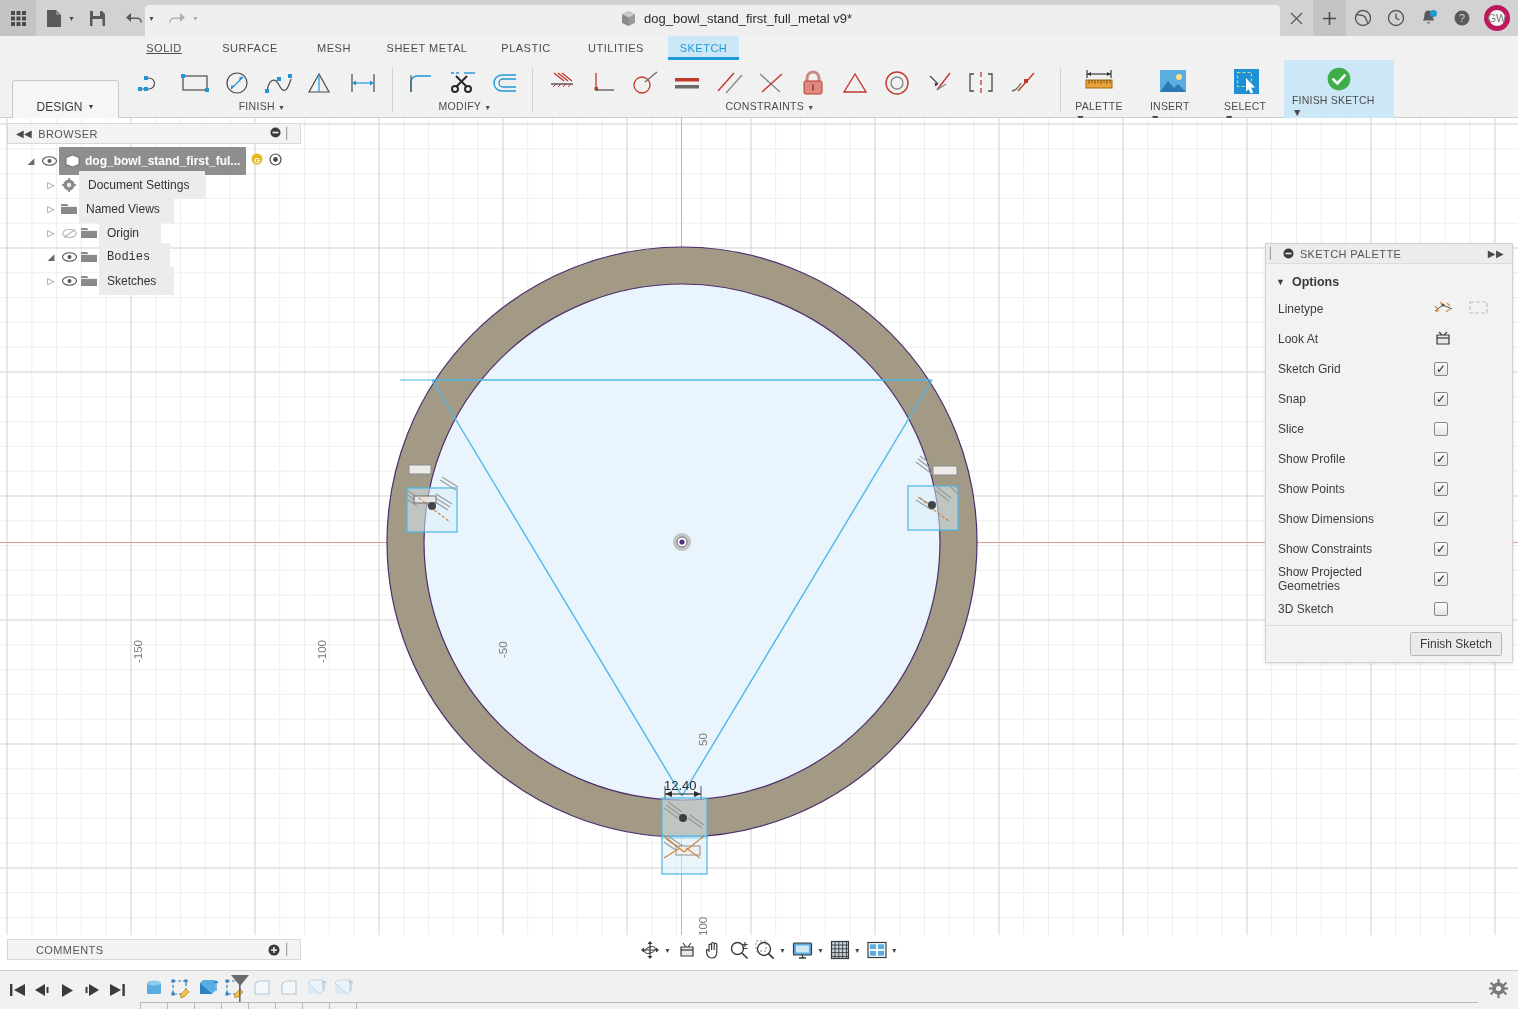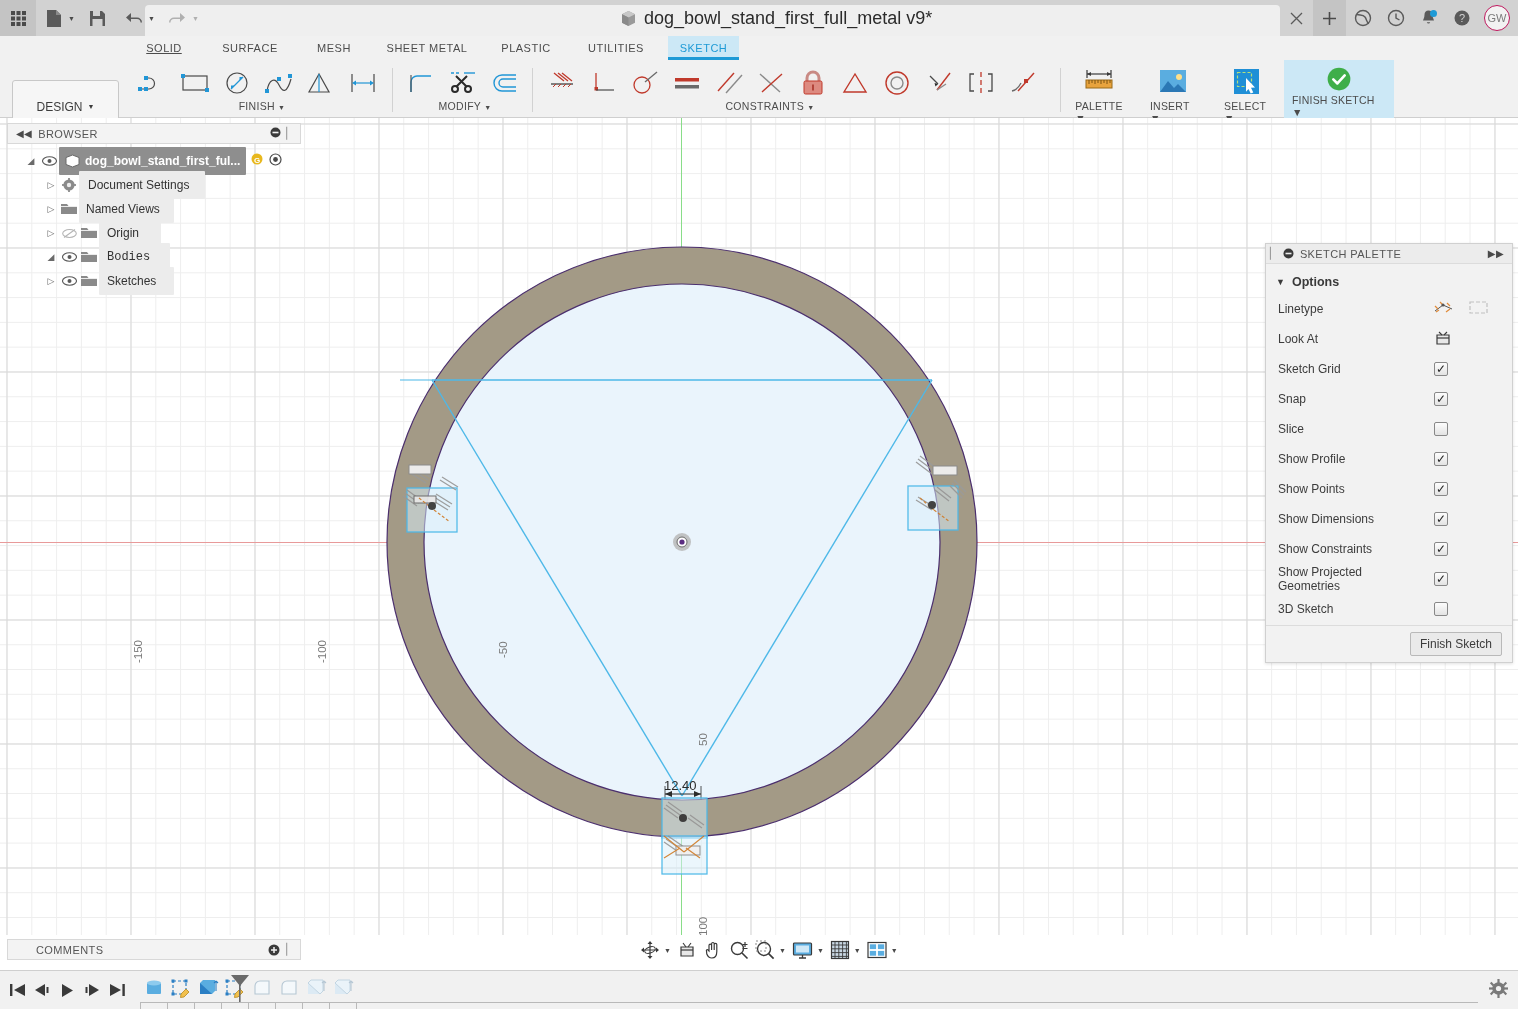--- a/index.html
+++ b/index.html
@@ -30,7 +30,7 @@
   .doc-title {
     position:absolute; left:620px; top:8px; height:20px;
     display:flex; align-items:center; gap:7px;
-    font-size:18px; color:#2b2b2b;
+    font-size:13px; color:#2b2b2b;
   }
   .tb-right {
     position:absolute; right:0; top:0; height:36px; display:flex; align-items:center;

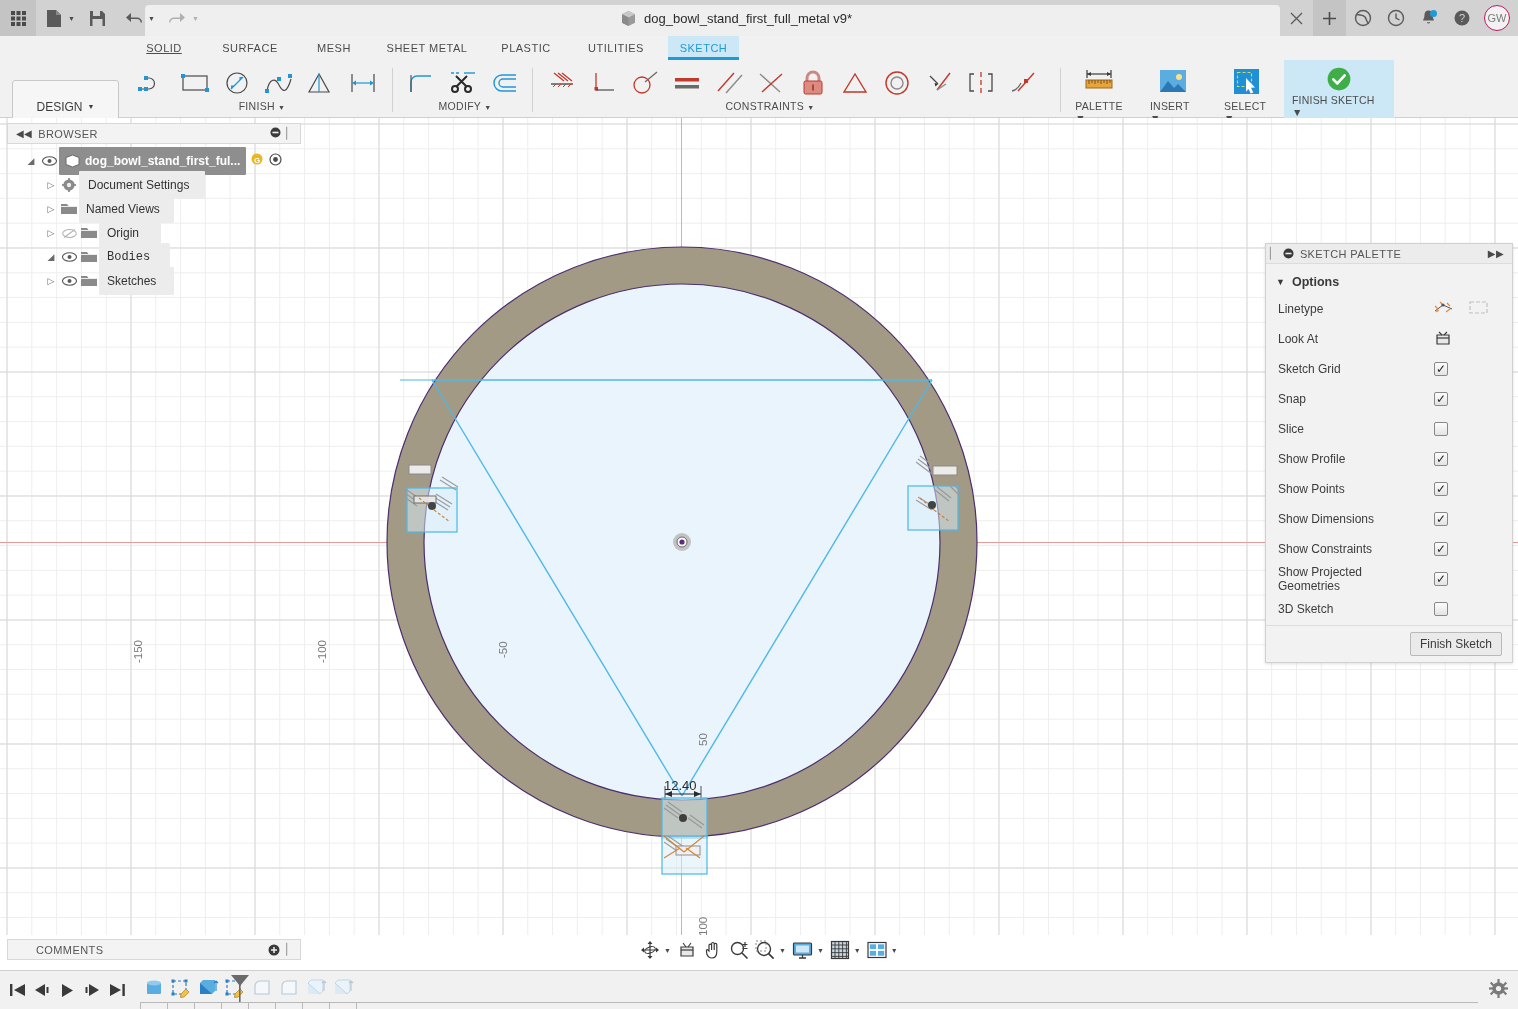--- a/index.html
+++ b/index.html
@@ -40,7 +40,7 @@
   .avatar {
     width:26px; height:26px; border-radius:50%; background:#f2f2f2;
     color:#7b7b7b; font-size:11px; display:flex; align-items:center; justify-content:center;
-    margin:0 8px 0 6px; border:1px solid #be185d;
+    margin:0 8px 0 6px; border:5px solid #be185d;
   }
   .notif-dot { position:absolute; width:7px; height:7px; border-radius:50%; background:#1e9ad6; margin:-9px 0 0 9px; }
 

